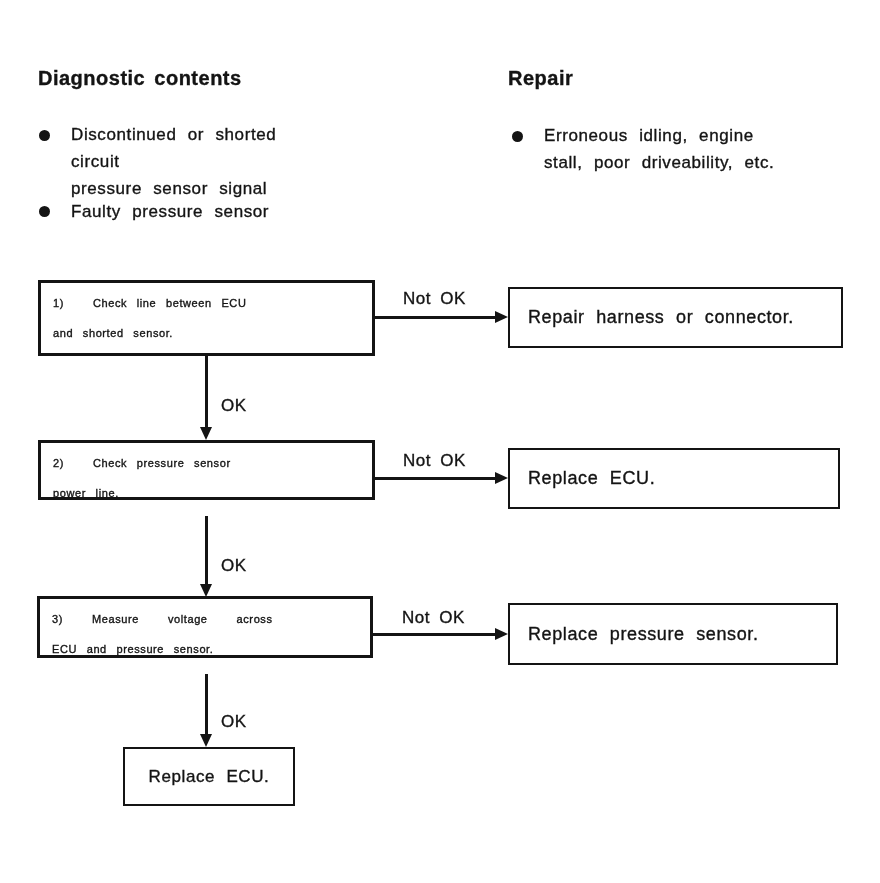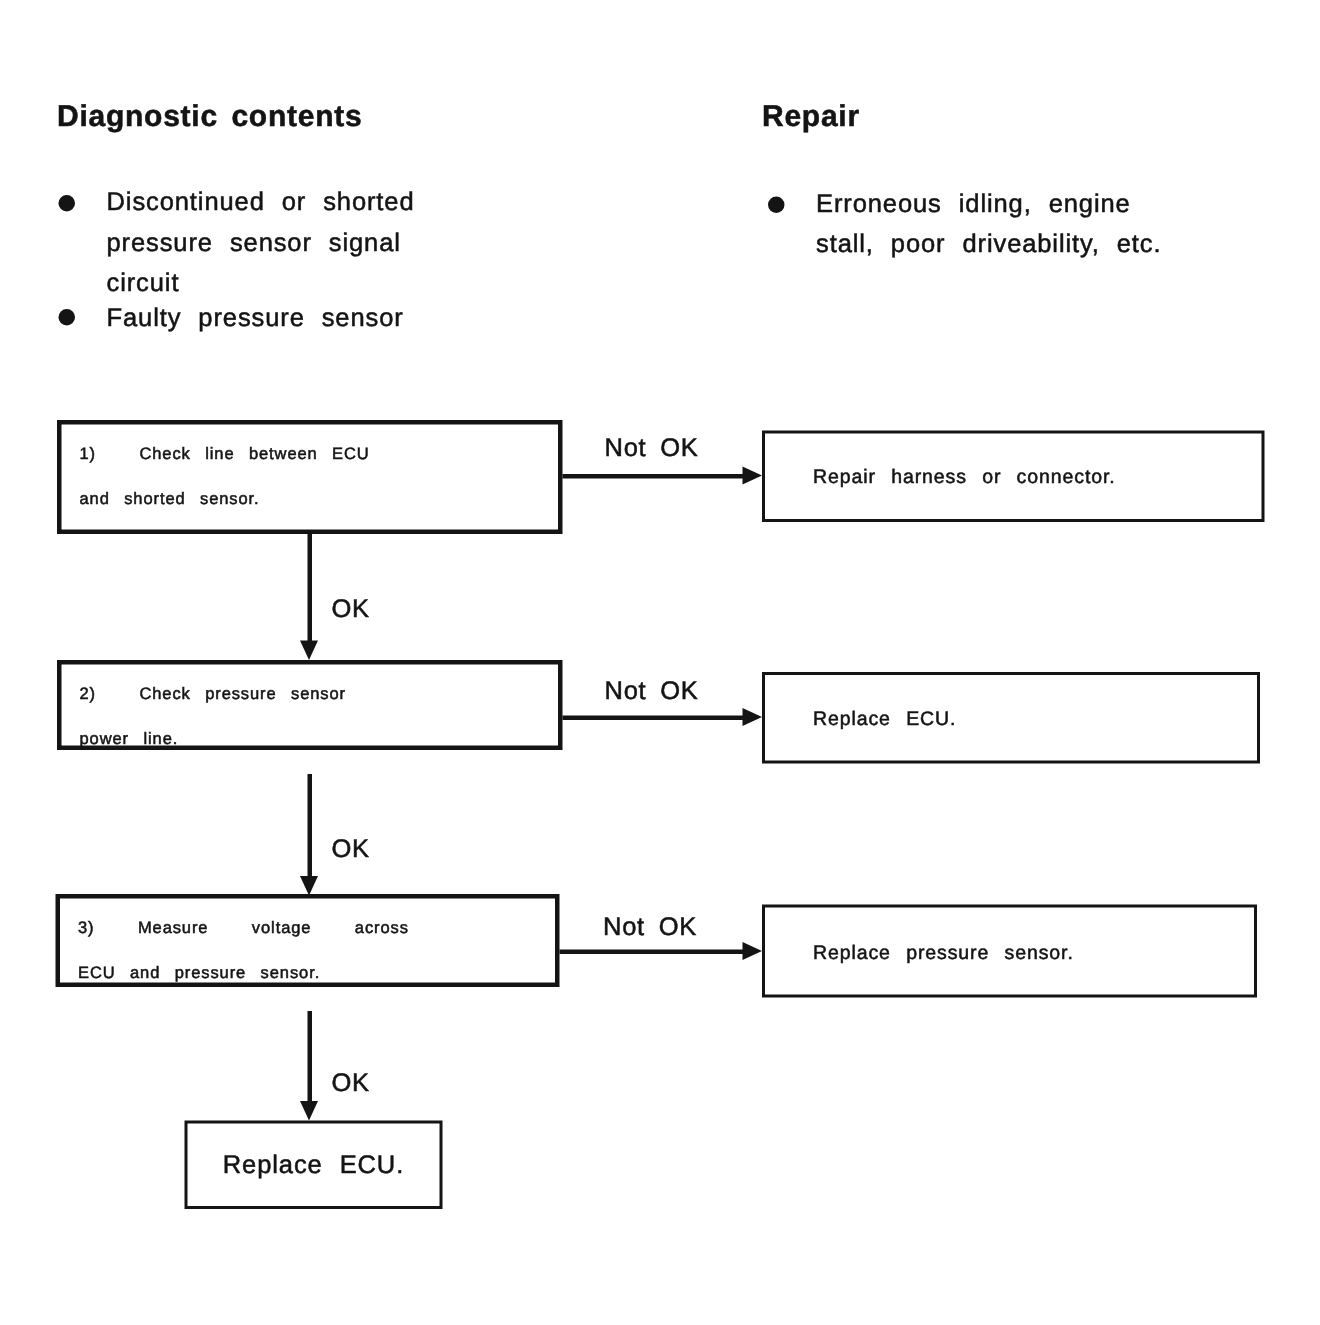--- a/index.html
+++ b/index.html
@@ -52,8 +52,8 @@
   <span class="bullet" style="left:39px;top:130px"></span>
   <div class="textblock" style="left:71px;top:121px">
     <div class="tline">Discontinued or shorted</div>
+    <div class="tline">circuit</div>
     <div class="tline">pressure sensor signal</div>
-    <div class="tline">circuit</div>
   </div>
 
   <span class="bullet" style="left:39px;top:206px"></span>

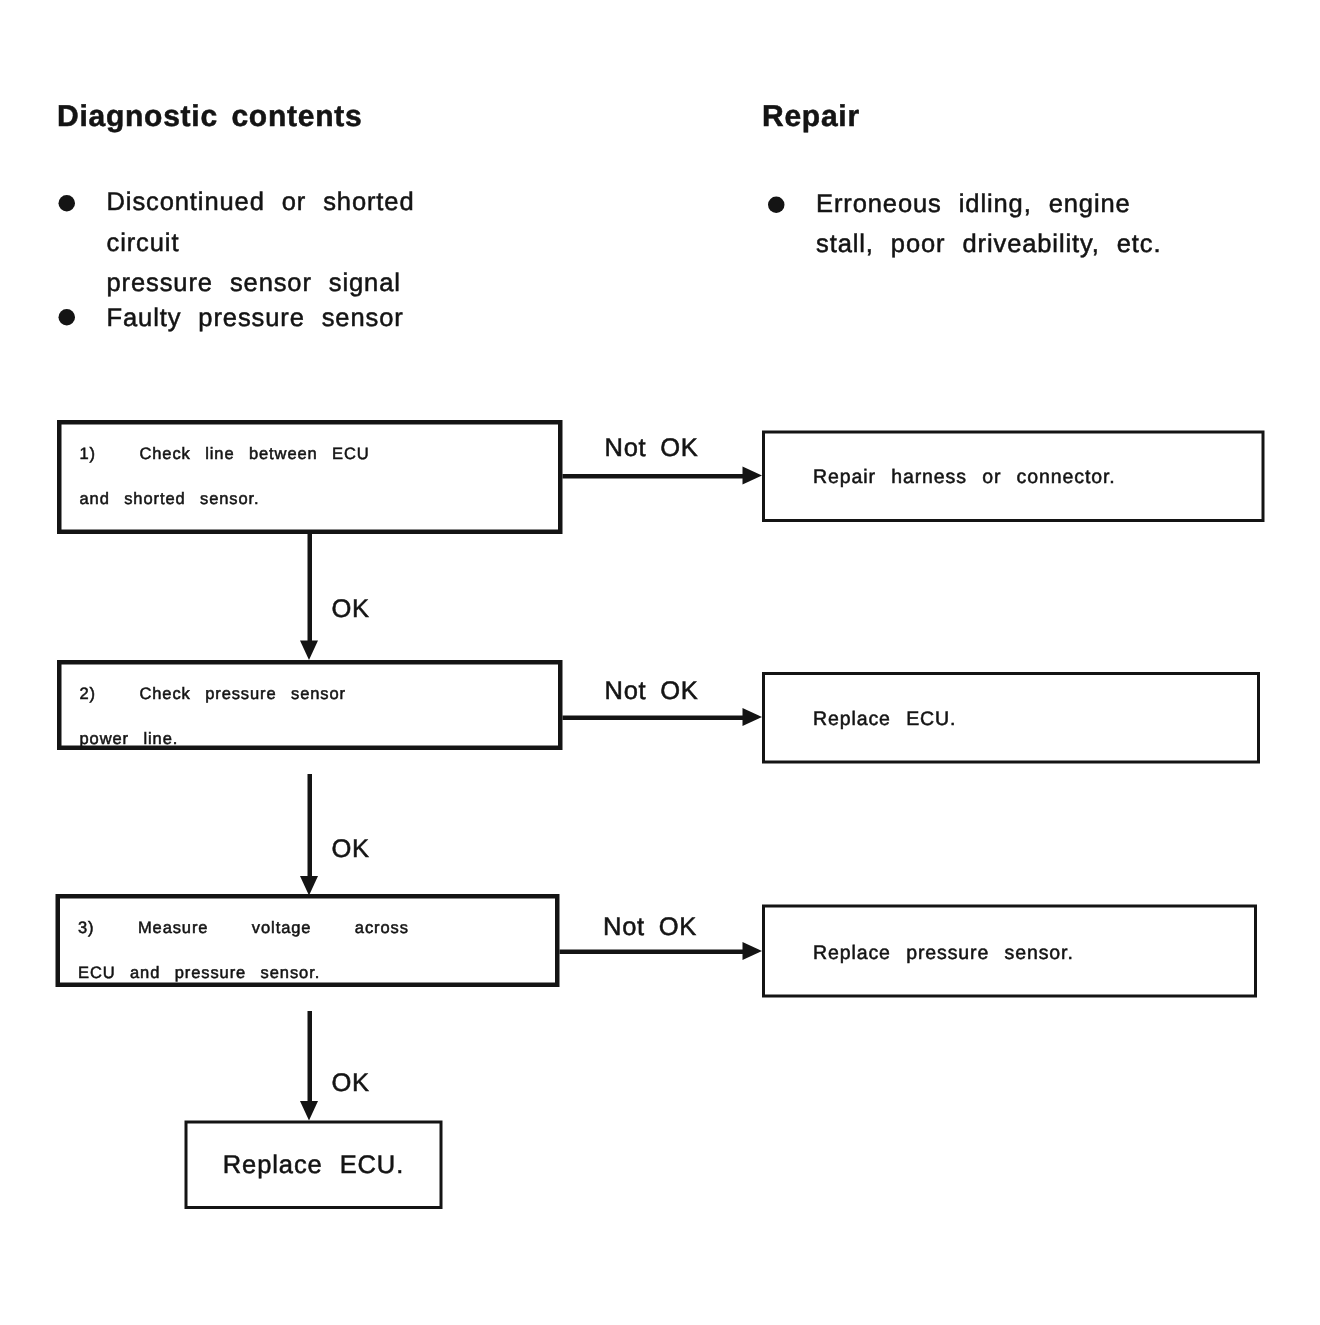--- a/index.html
+++ b/index.html
@@ -25,7 +25,7 @@
     letter-spacing:0.6px; word-spacing:6px; }
   .stepbox .tline { white-space:pre; }
   .actionbox { border-width:2.5px; display:flex; align-items:center;
-    padding-left:32px; font-size:13px; letter-spacing:0.6px; word-spacing:6px;
+    padding-left:18px; font-size:18px; letter-spacing:0.6px; word-spacing:6px;
     white-space:pre; }
   .finalbox { border-width:2.5px; display:flex; align-items:center;
     justify-content:center; font-size:17px; letter-spacing:0.6px;

